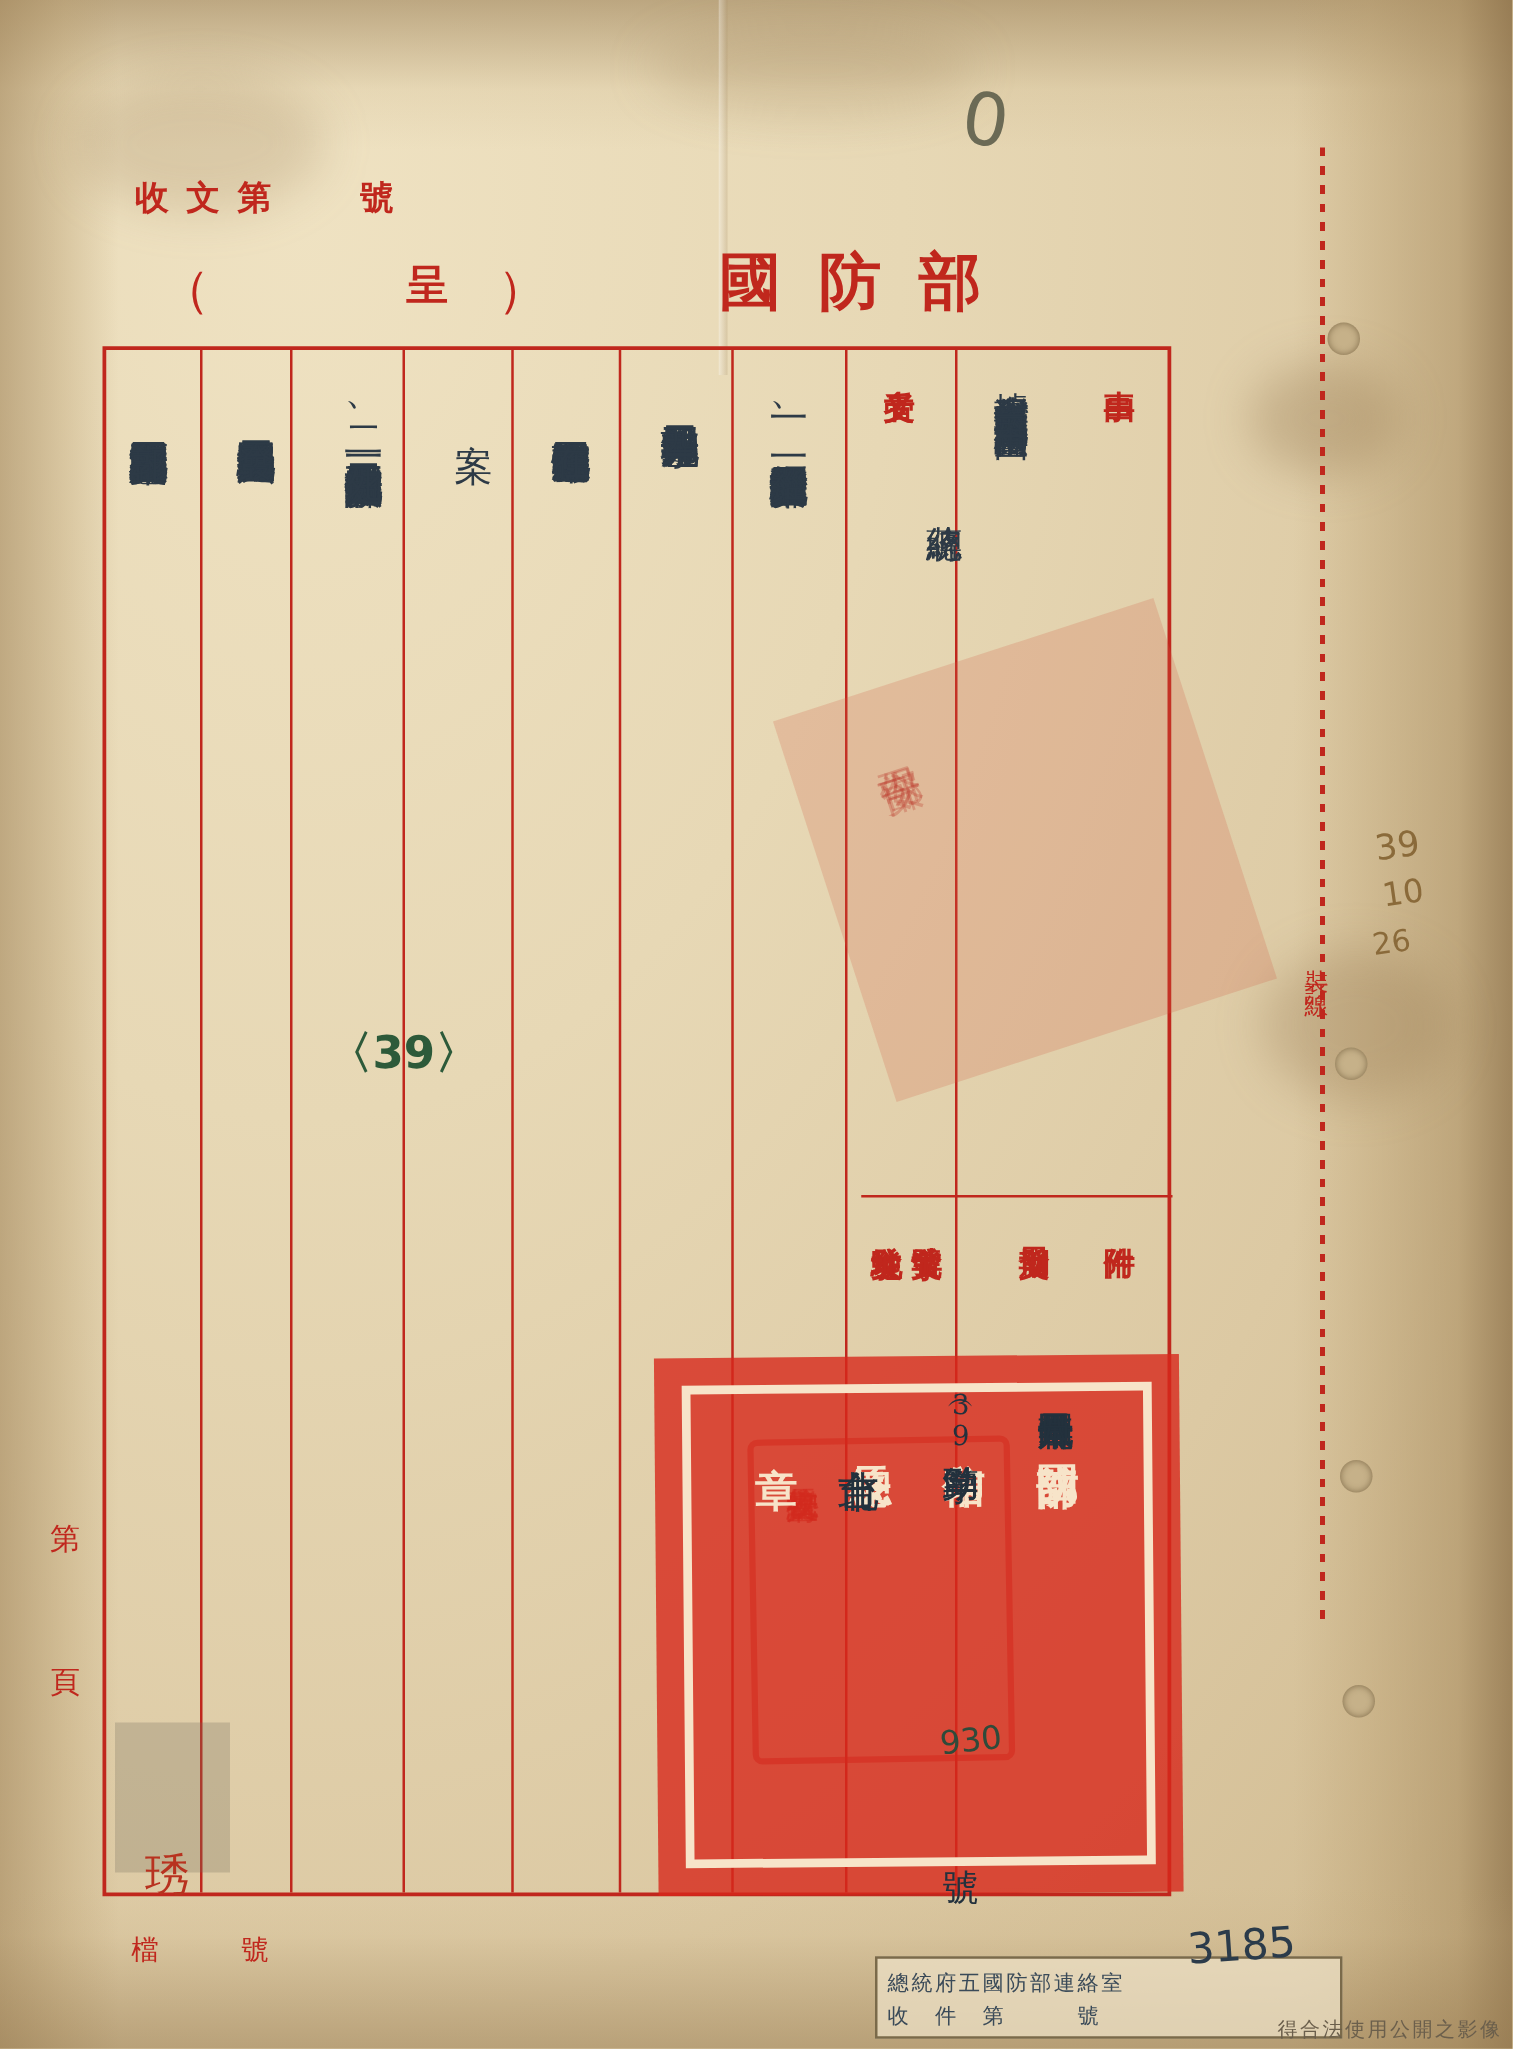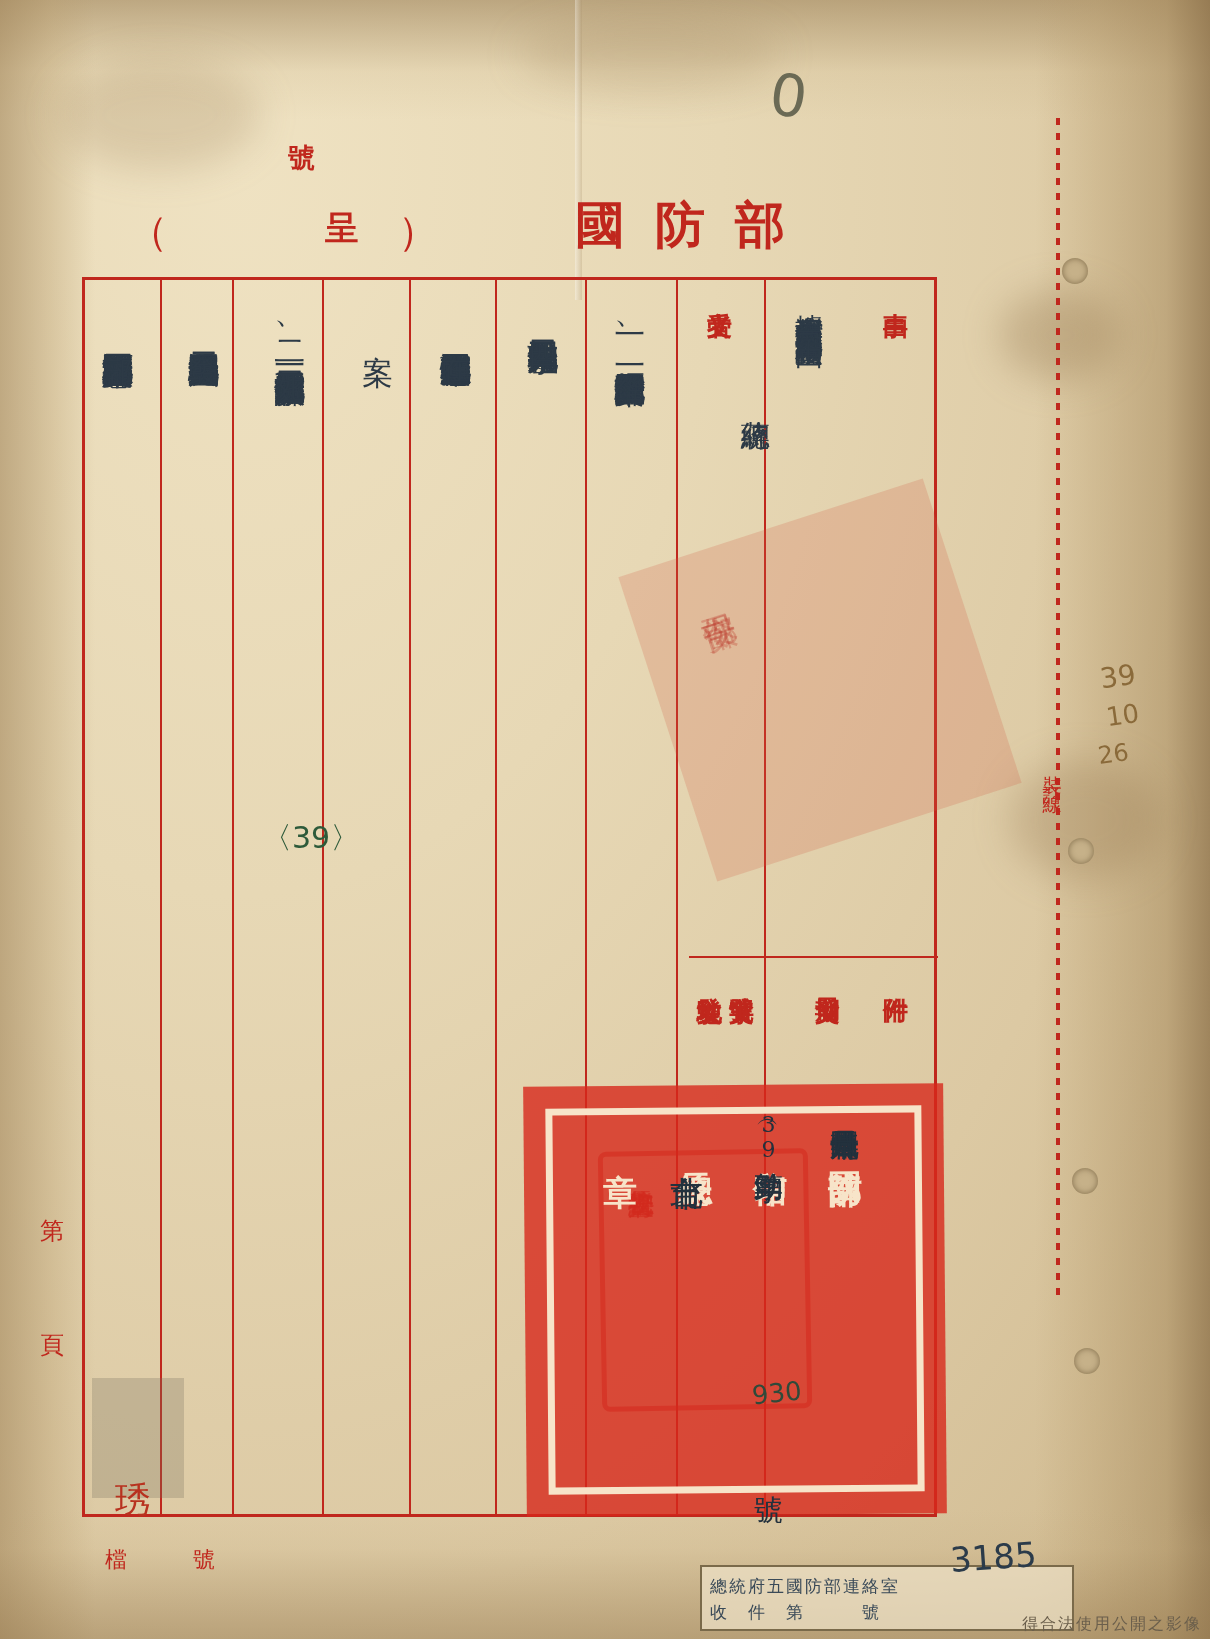--- a/index.html
+++ b/index.html
@@ -177,6 +177,7 @@
   <div class="hole" style="left:1072px;top:1168px;"></div>
   <div class="hole" style="left:1074px;top:1348px;"></div>
 
+  <div id="recv-line">收文第</div>
   <div id="recv-no">號</div>
 
   <div id="title-block">

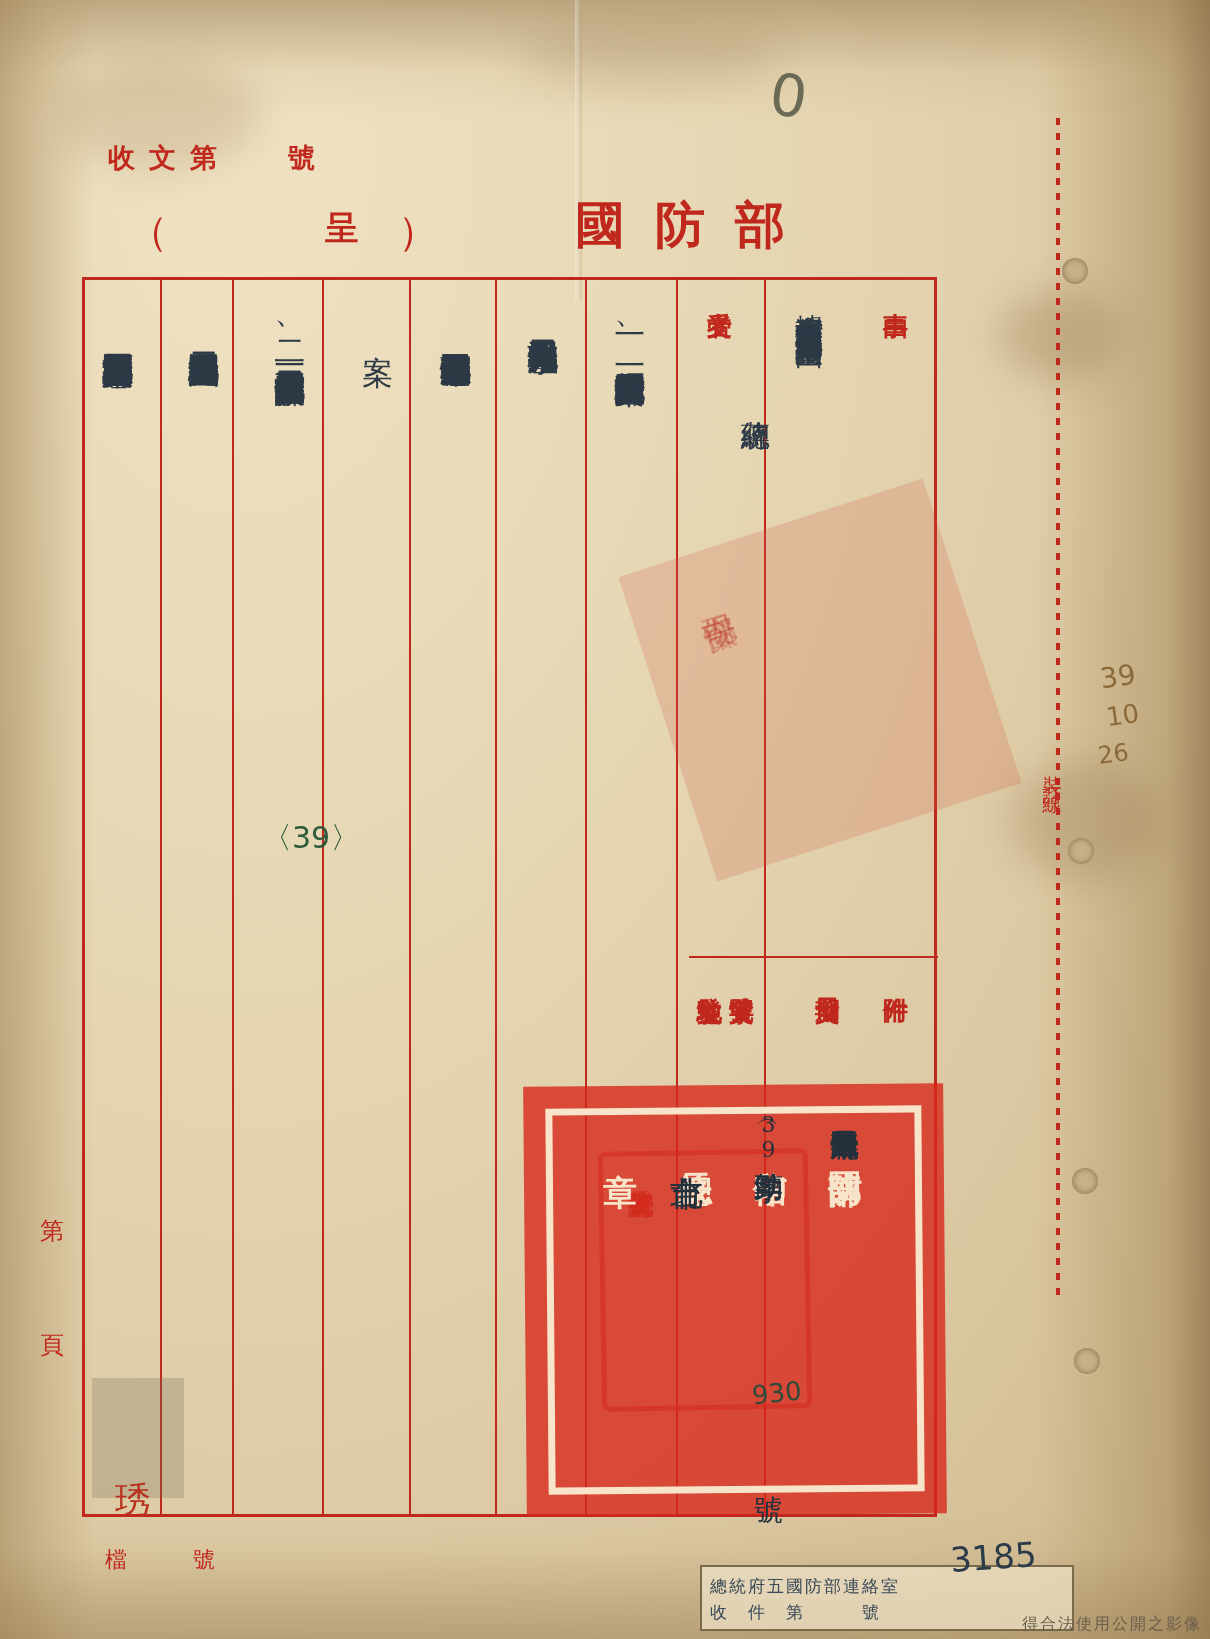--- a/index.html
+++ b/index.html
@@ -122,7 +122,7 @@
   #pen-39{left:1100px;top:660px;font-size:28px;color:#8a6a3a;transform:rotate(-8deg);}
   #pen-10{left:1106px;top:700px;font-size:26px;color:#8a6a3a;transform:rotate(-8deg);}
   #pen-26{left:1098px;top:740px;font-size:24px;color:#8a6a3a;transform:rotate(-8deg);}
-  #pen-39b{left:262px;top:818px;font-size:30px;color:#2d5a3a;}
+  #pen-39b{left:262px;top:818px;font-size:36px;color:#2d5a3a;font-weight:bold;}
   #pen-930{left:752px;top:1378px;font-size:26px;color:#2f4a3a;transform:rotate(-6deg);}
 
   

